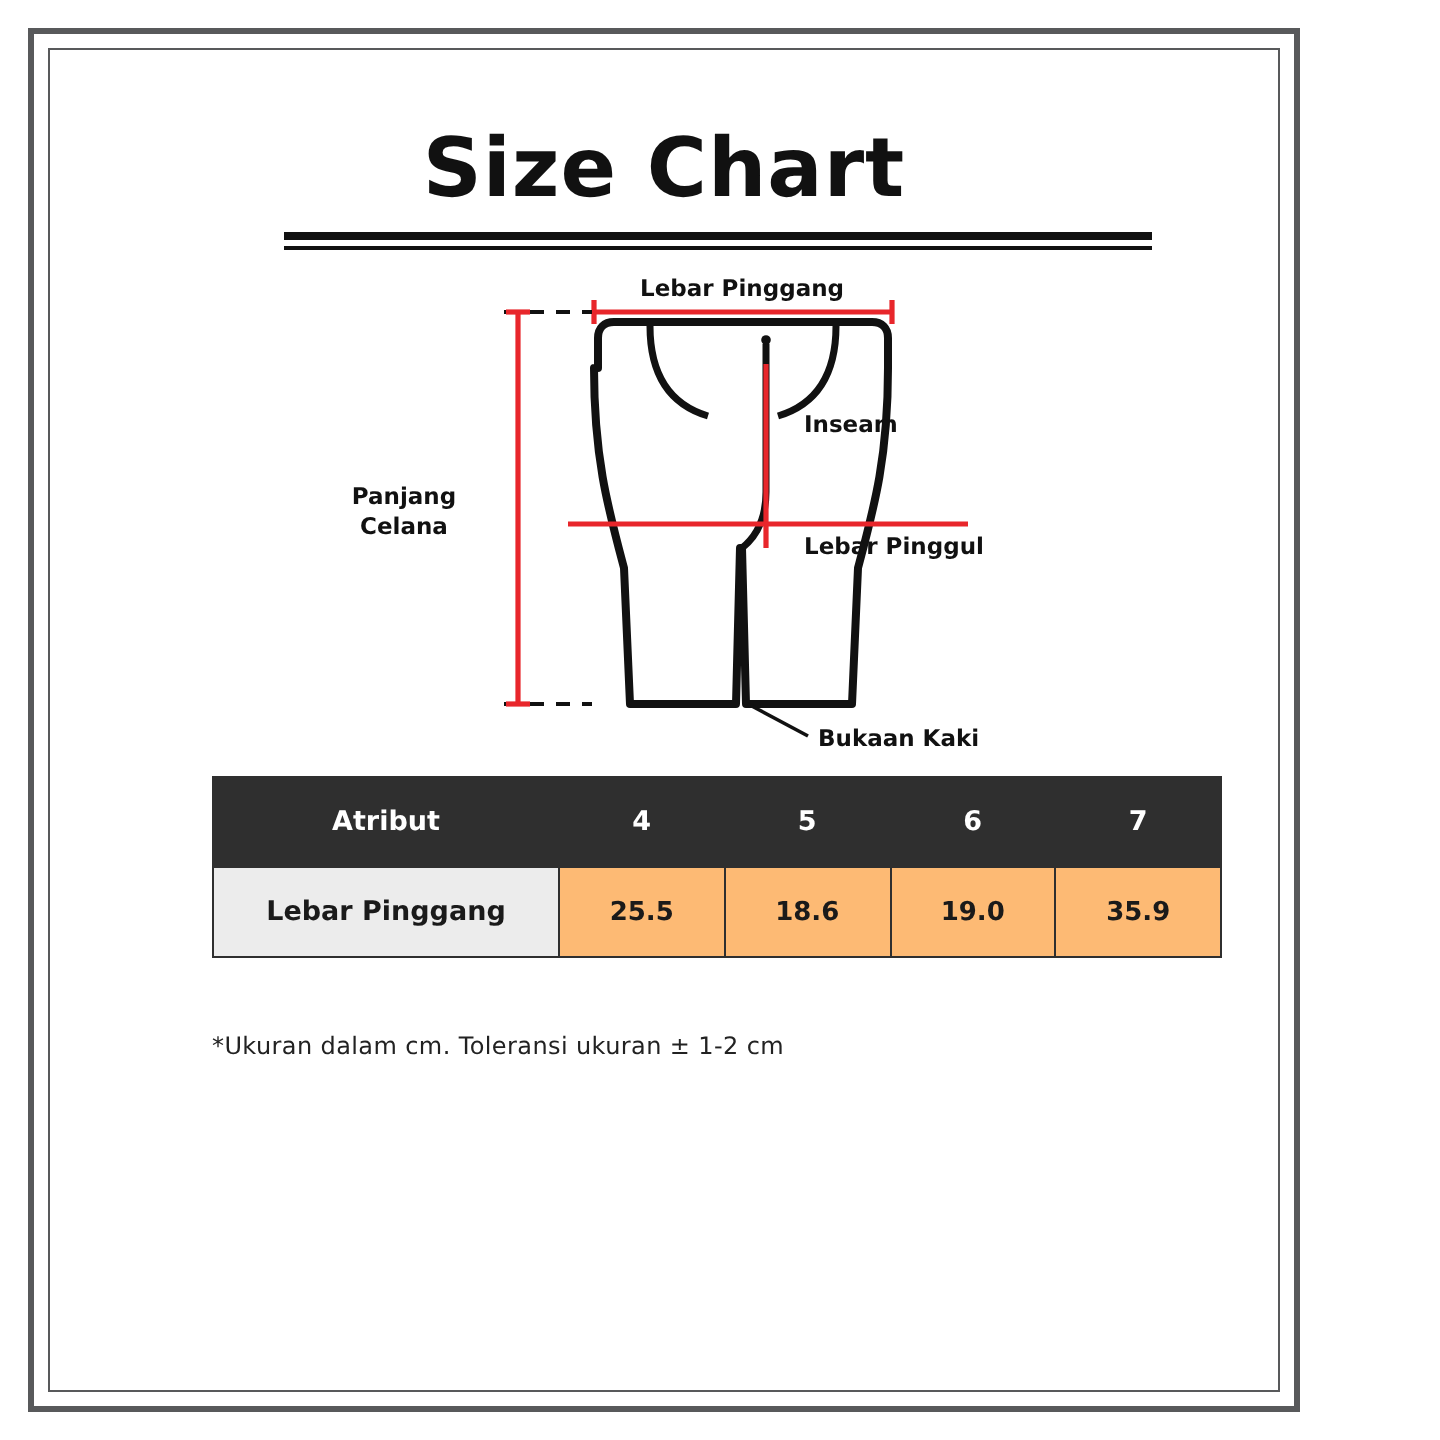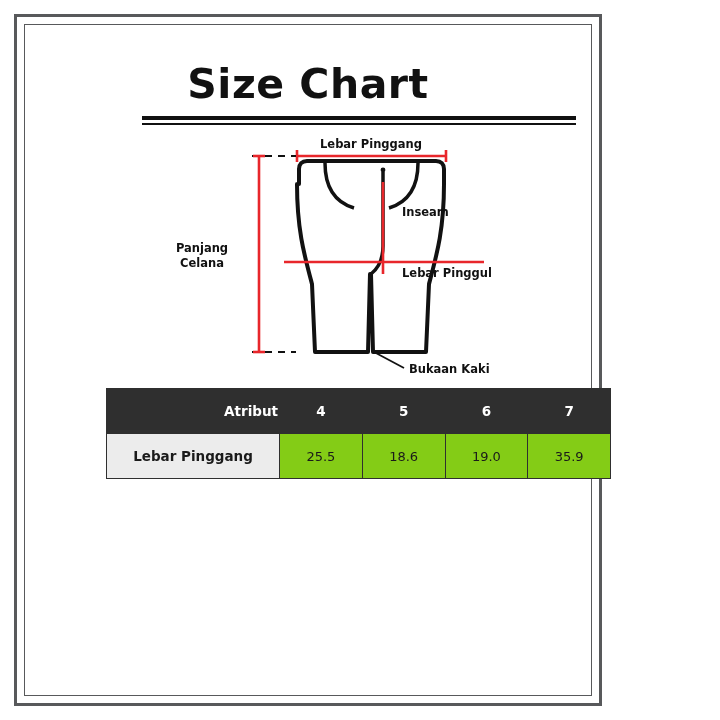--- a/index.html
+++ b/index.html
@@ -18,6 +18,7 @@
     width: 616px;
     height: 720px;
     background: #ffffff;
+    padding-left: 48px;
   }
   
   .frame-outer {

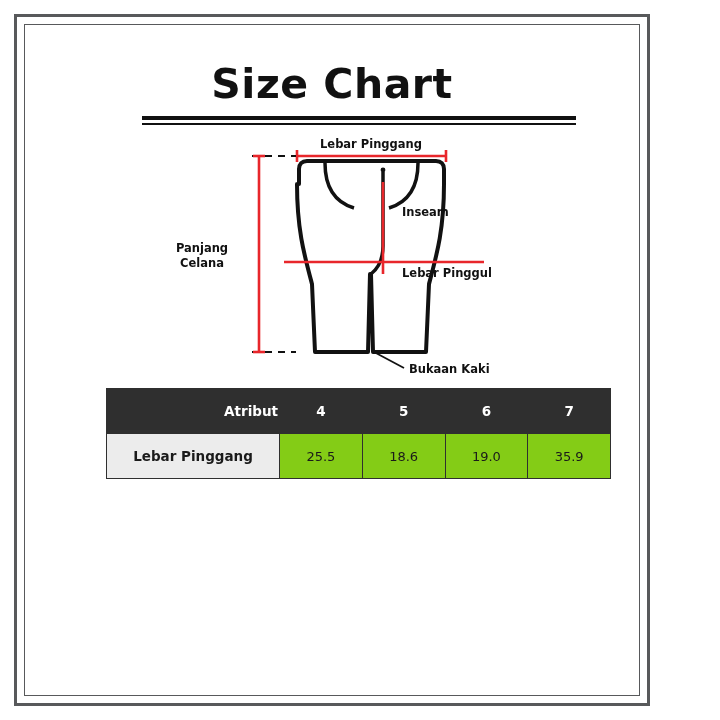--- a/index.html
+++ b/index.html
@@ -105,7 +105,6 @@
   table.size-table thead th.attr-head {
     width: 170px;
     background: #2f2f2f;
-    text-align: right;
   }
   table.size-table tbody th.attr-cell {
     background: #ececec;

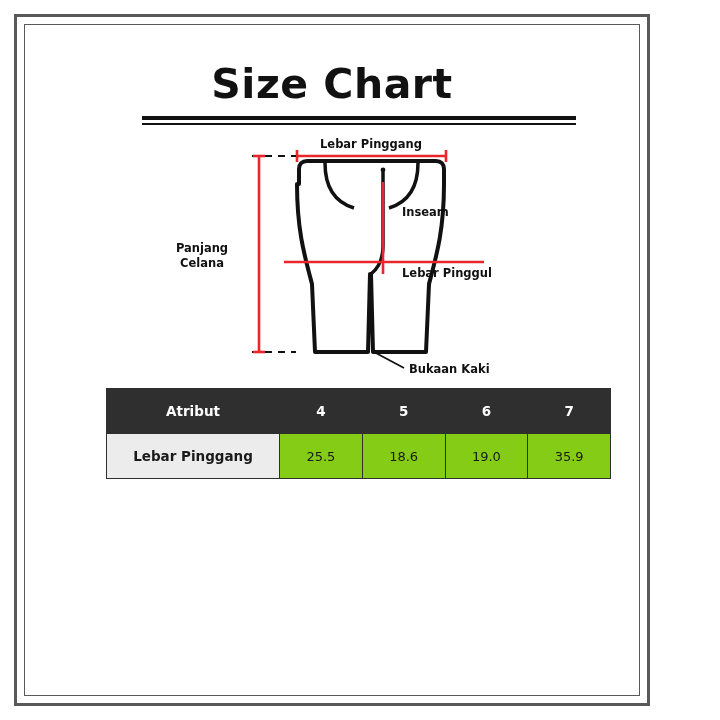--- a/index.html
+++ b/index.html
@@ -114,8 +114,8 @@
     text-align: center;
   }
   table.size-table tbody td {
-    background: #84cc16;
-    font-weight: normal;
+    background: #fdba74;
+    font-weight: bold;
   }
   .note {
     position: absolute;

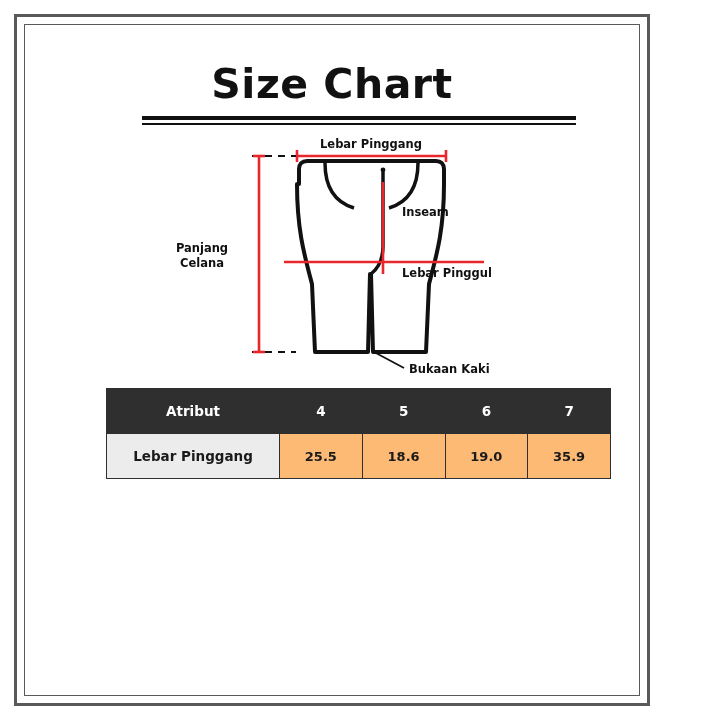--- a/index.html
+++ b/index.html
@@ -224,6 +224,7 @@
       </table>
     </div>
 
+    <div class="note">*Ukuran dalam cm. Toleransi ukuran ± 1-2 cm</div>
 
   </div>
 </div>

